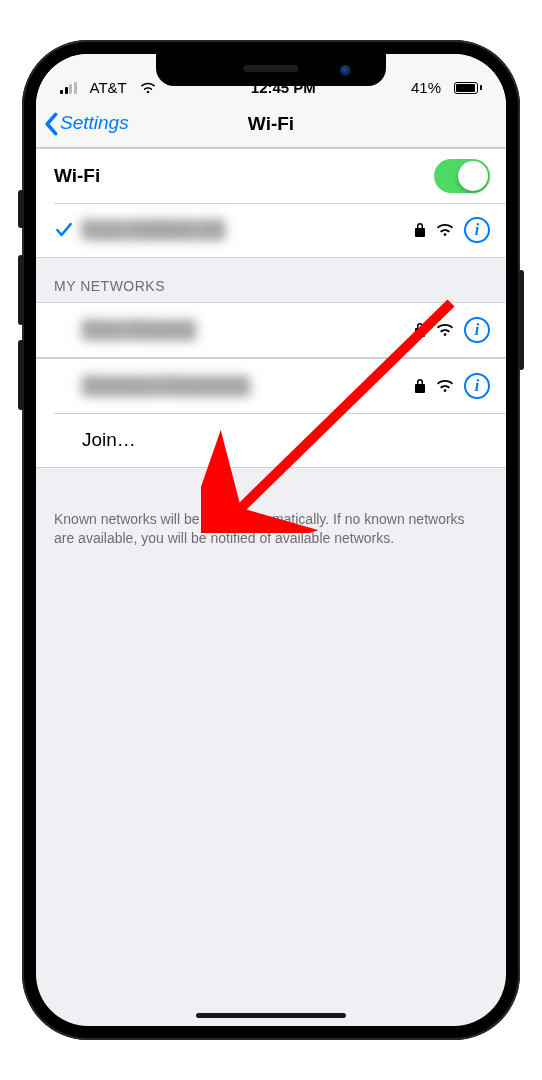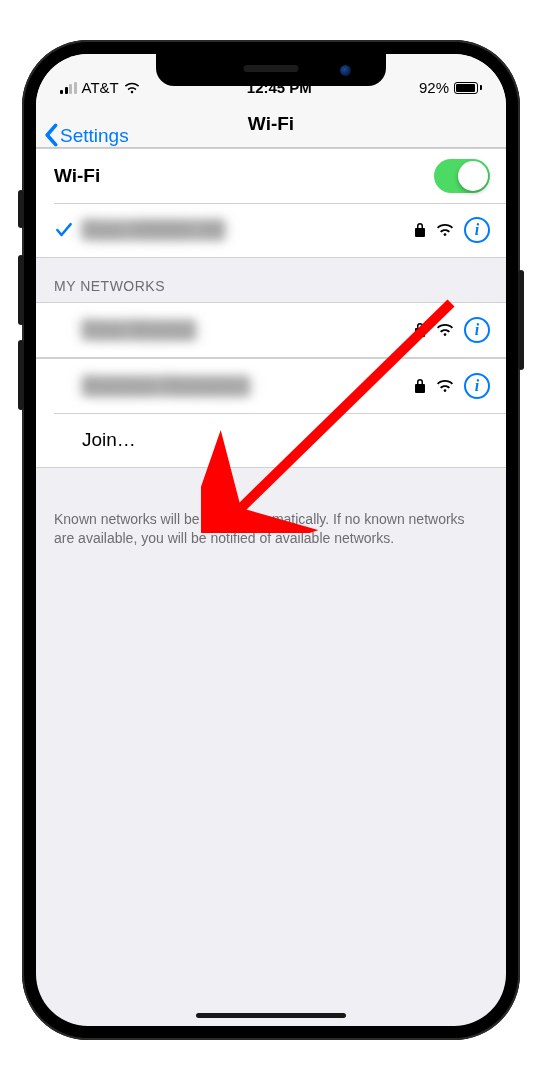--- a/index.html
+++ b/index.html
@@ -66,7 +66,7 @@
     position: relative;
     z-index: 10;
   }
-  .status-left, .status-right { display:flex; align-items:center; gap:5px; }
+  .status-left, .status-right { display:flex; align-items:center; gap:13px; }
   .signal-bars { display:flex; align-items:flex-end; gap:1.5px; height:12px;}
   .signal-bars span{ width:3px; background:#000; border-radius:1px;}
   .signal-bars span.off{ background:#bbb;}

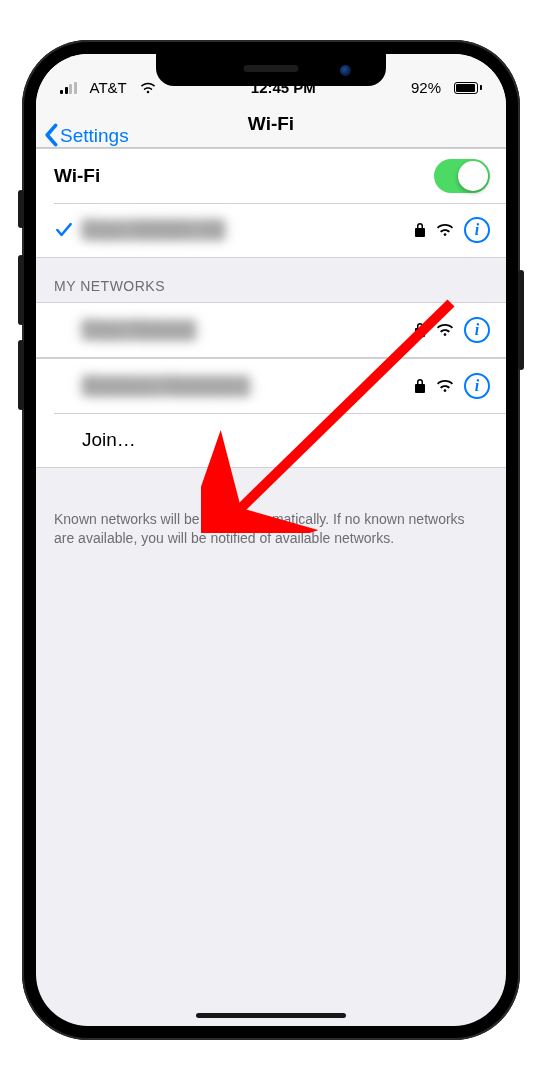--- a/index.html
+++ b/index.html
@@ -199,7 +199,7 @@
       </div>
       <div style="font-weight:600;">12:45 PM</div>
       <div class="status-right">
-        <span>92%</span>
+        <span>41%</span>
         <span class="battery">
           <span class="battery-body">
               <span class="battery-fill" id="batt-fill" style="width: 19.14px;"></span>

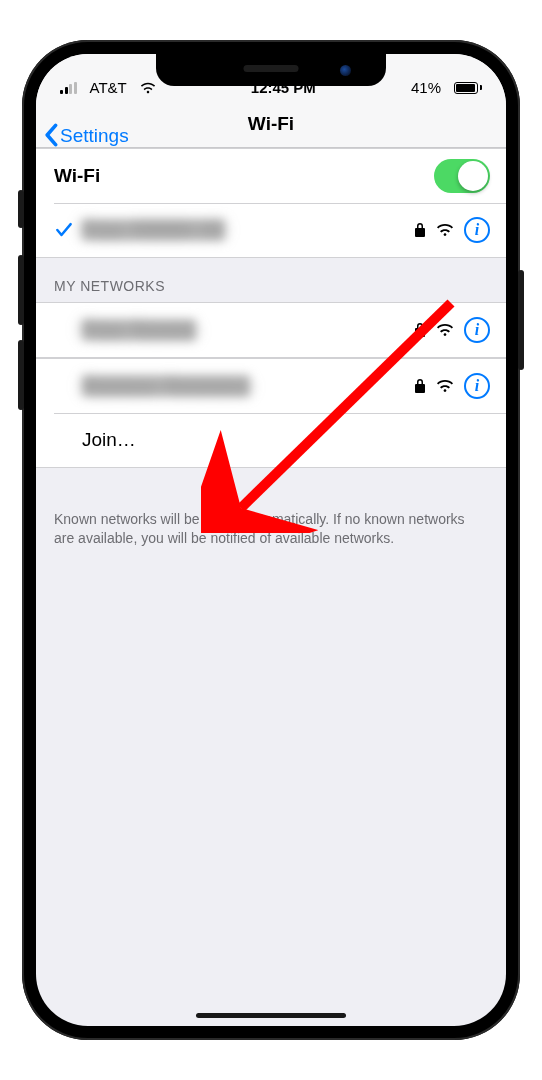--- a/index.html
+++ b/index.html
@@ -85,9 +85,9 @@
     border-bottom:1px solid #c9c9cc;
   }
   .nav-back{
-    position:absolute; left:8px; top:4px; bottom:0;
-    display:flex; align-items:flex-end;
-    color:#007aff; font-size:19px;
+    position:absolute; left:8px; top:12px; bottom:0;
+    display:flex; align-items:flex-start;
+    color:#007aff; font-size:19px;font-style:italic;
   }
   .nav-back svg{ width:16px;height:24px;display:block;}
   .nav-title{ font-size:19px; font-weight:600; color:#000;}

